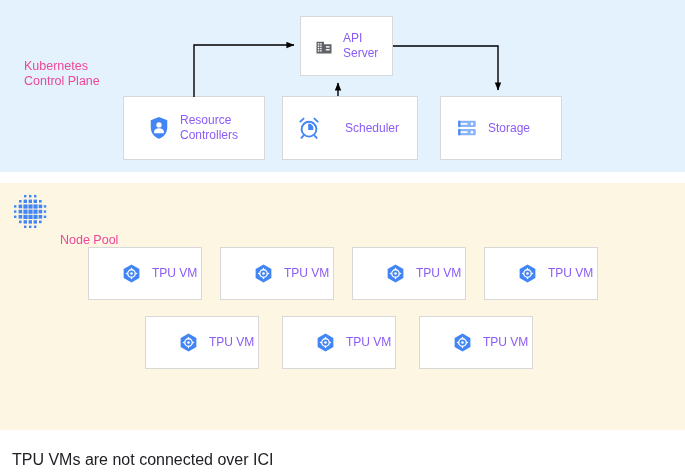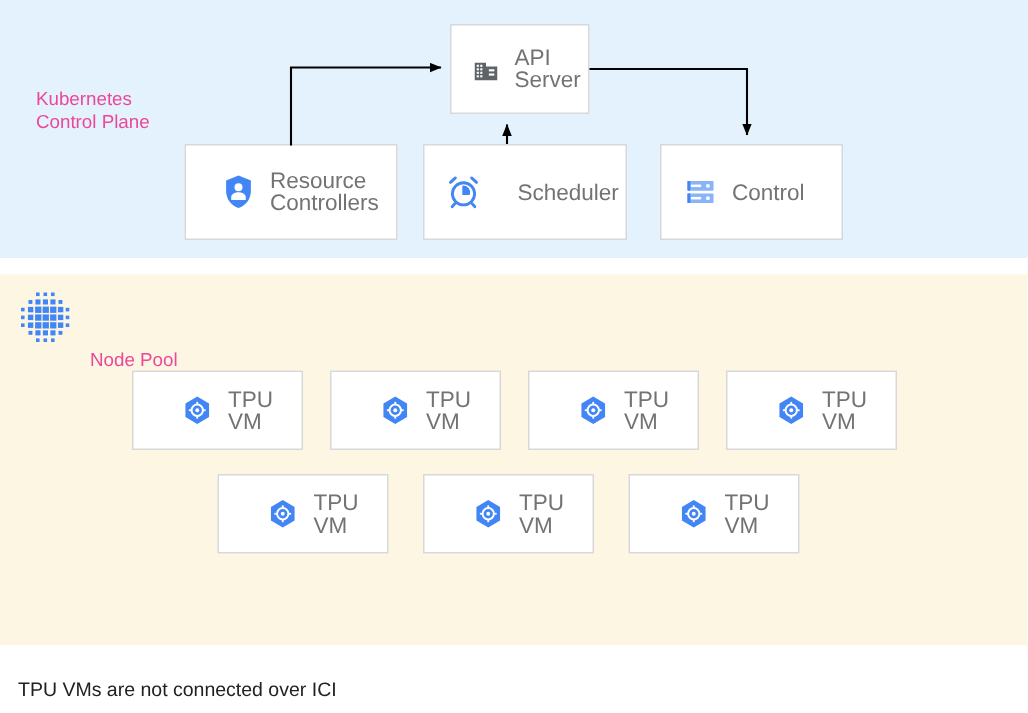--- a/index.html
+++ b/index.html
@@ -81,9 +81,9 @@
     justify-content: center;
   }
   .box .box-label {
-    font-size: 15px;
+    font-size: 12px;
     line-height: 15px;
-    color: #737373;
+    color: #8b5cf6;
     white-space: pre-line;
   }
 

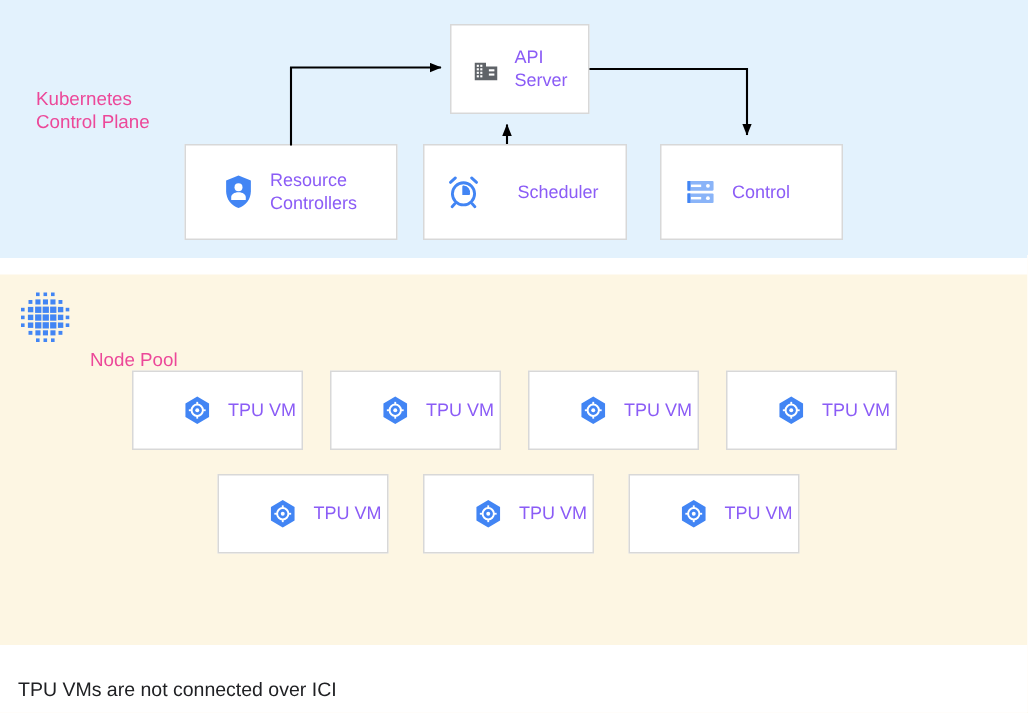--- a/index.html
+++ b/index.html
@@ -212,7 +212,7 @@
         <rect x="2.5" y="13" width="2.1" height="7" fill="#4285f4"></rect>
       </svg>
     </span>
-    <span class="box-label">Control</span>
+    <span class="box-label">Storage</span>
   </div>
 
   <div class="band" id="node-pool-band"></div>

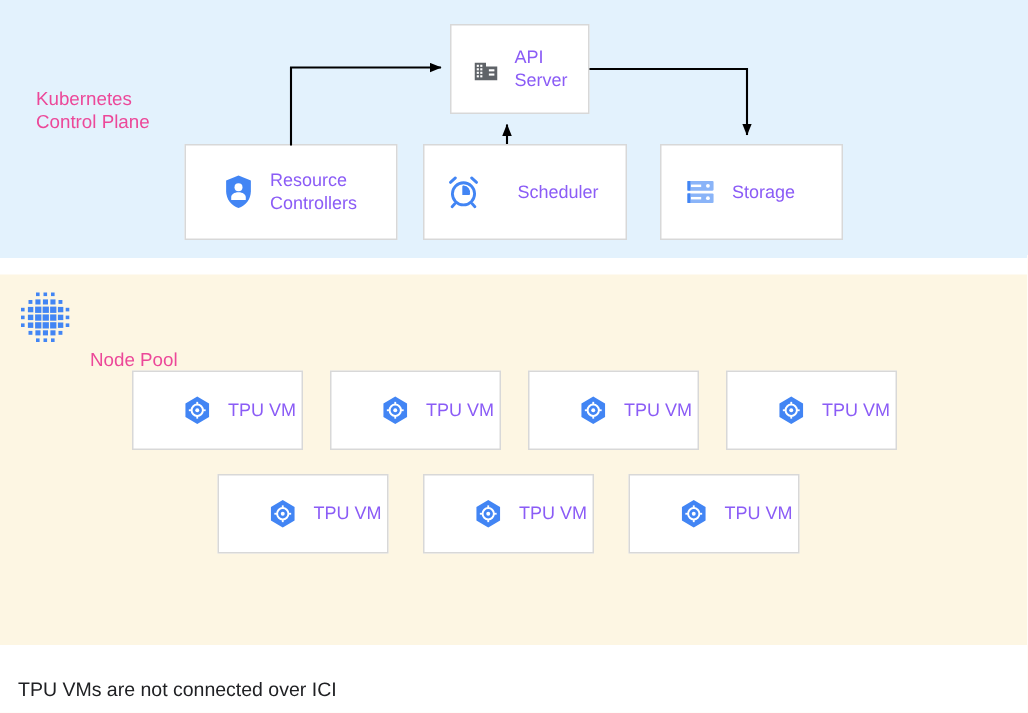--- a/index.html
+++ b/index.html
@@ -133,7 +133,7 @@
     position: absolute;
     left: 12px;
     top: 452px;
-    font-size: 13px;
+    font-size: 16px;
     line-height: 15px;
     color: #202124;
   }

